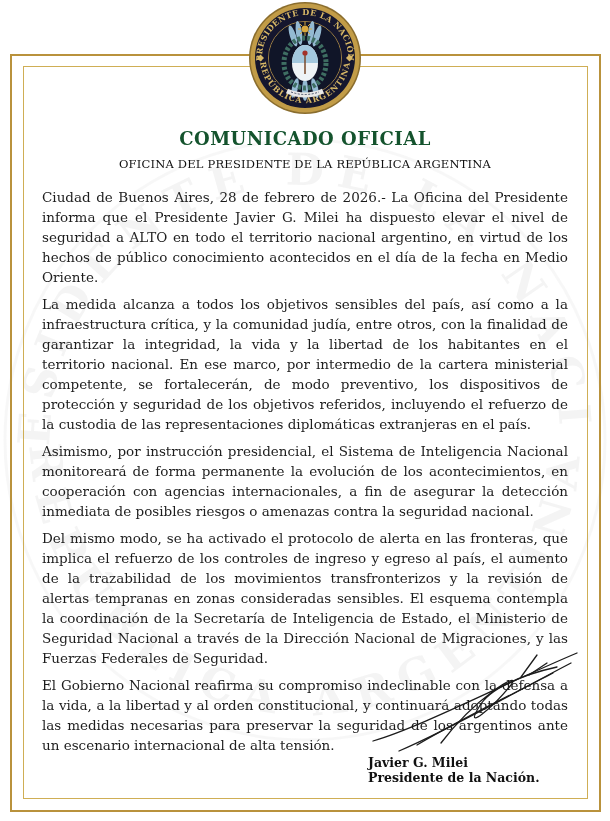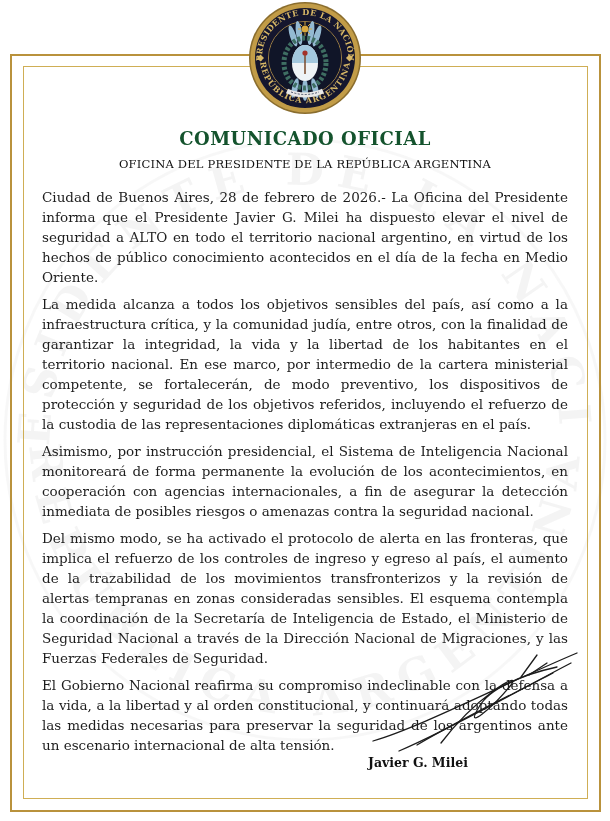--- a/index.html
+++ b/index.html
@@ -133,6 +133,7 @@
       </g>
     </svg>
     <div class="sig-name">Javier G. Milei</div>
+    <div class="sig-role">Presidente de la Nación.</div>
   </div>
 
 </div>

